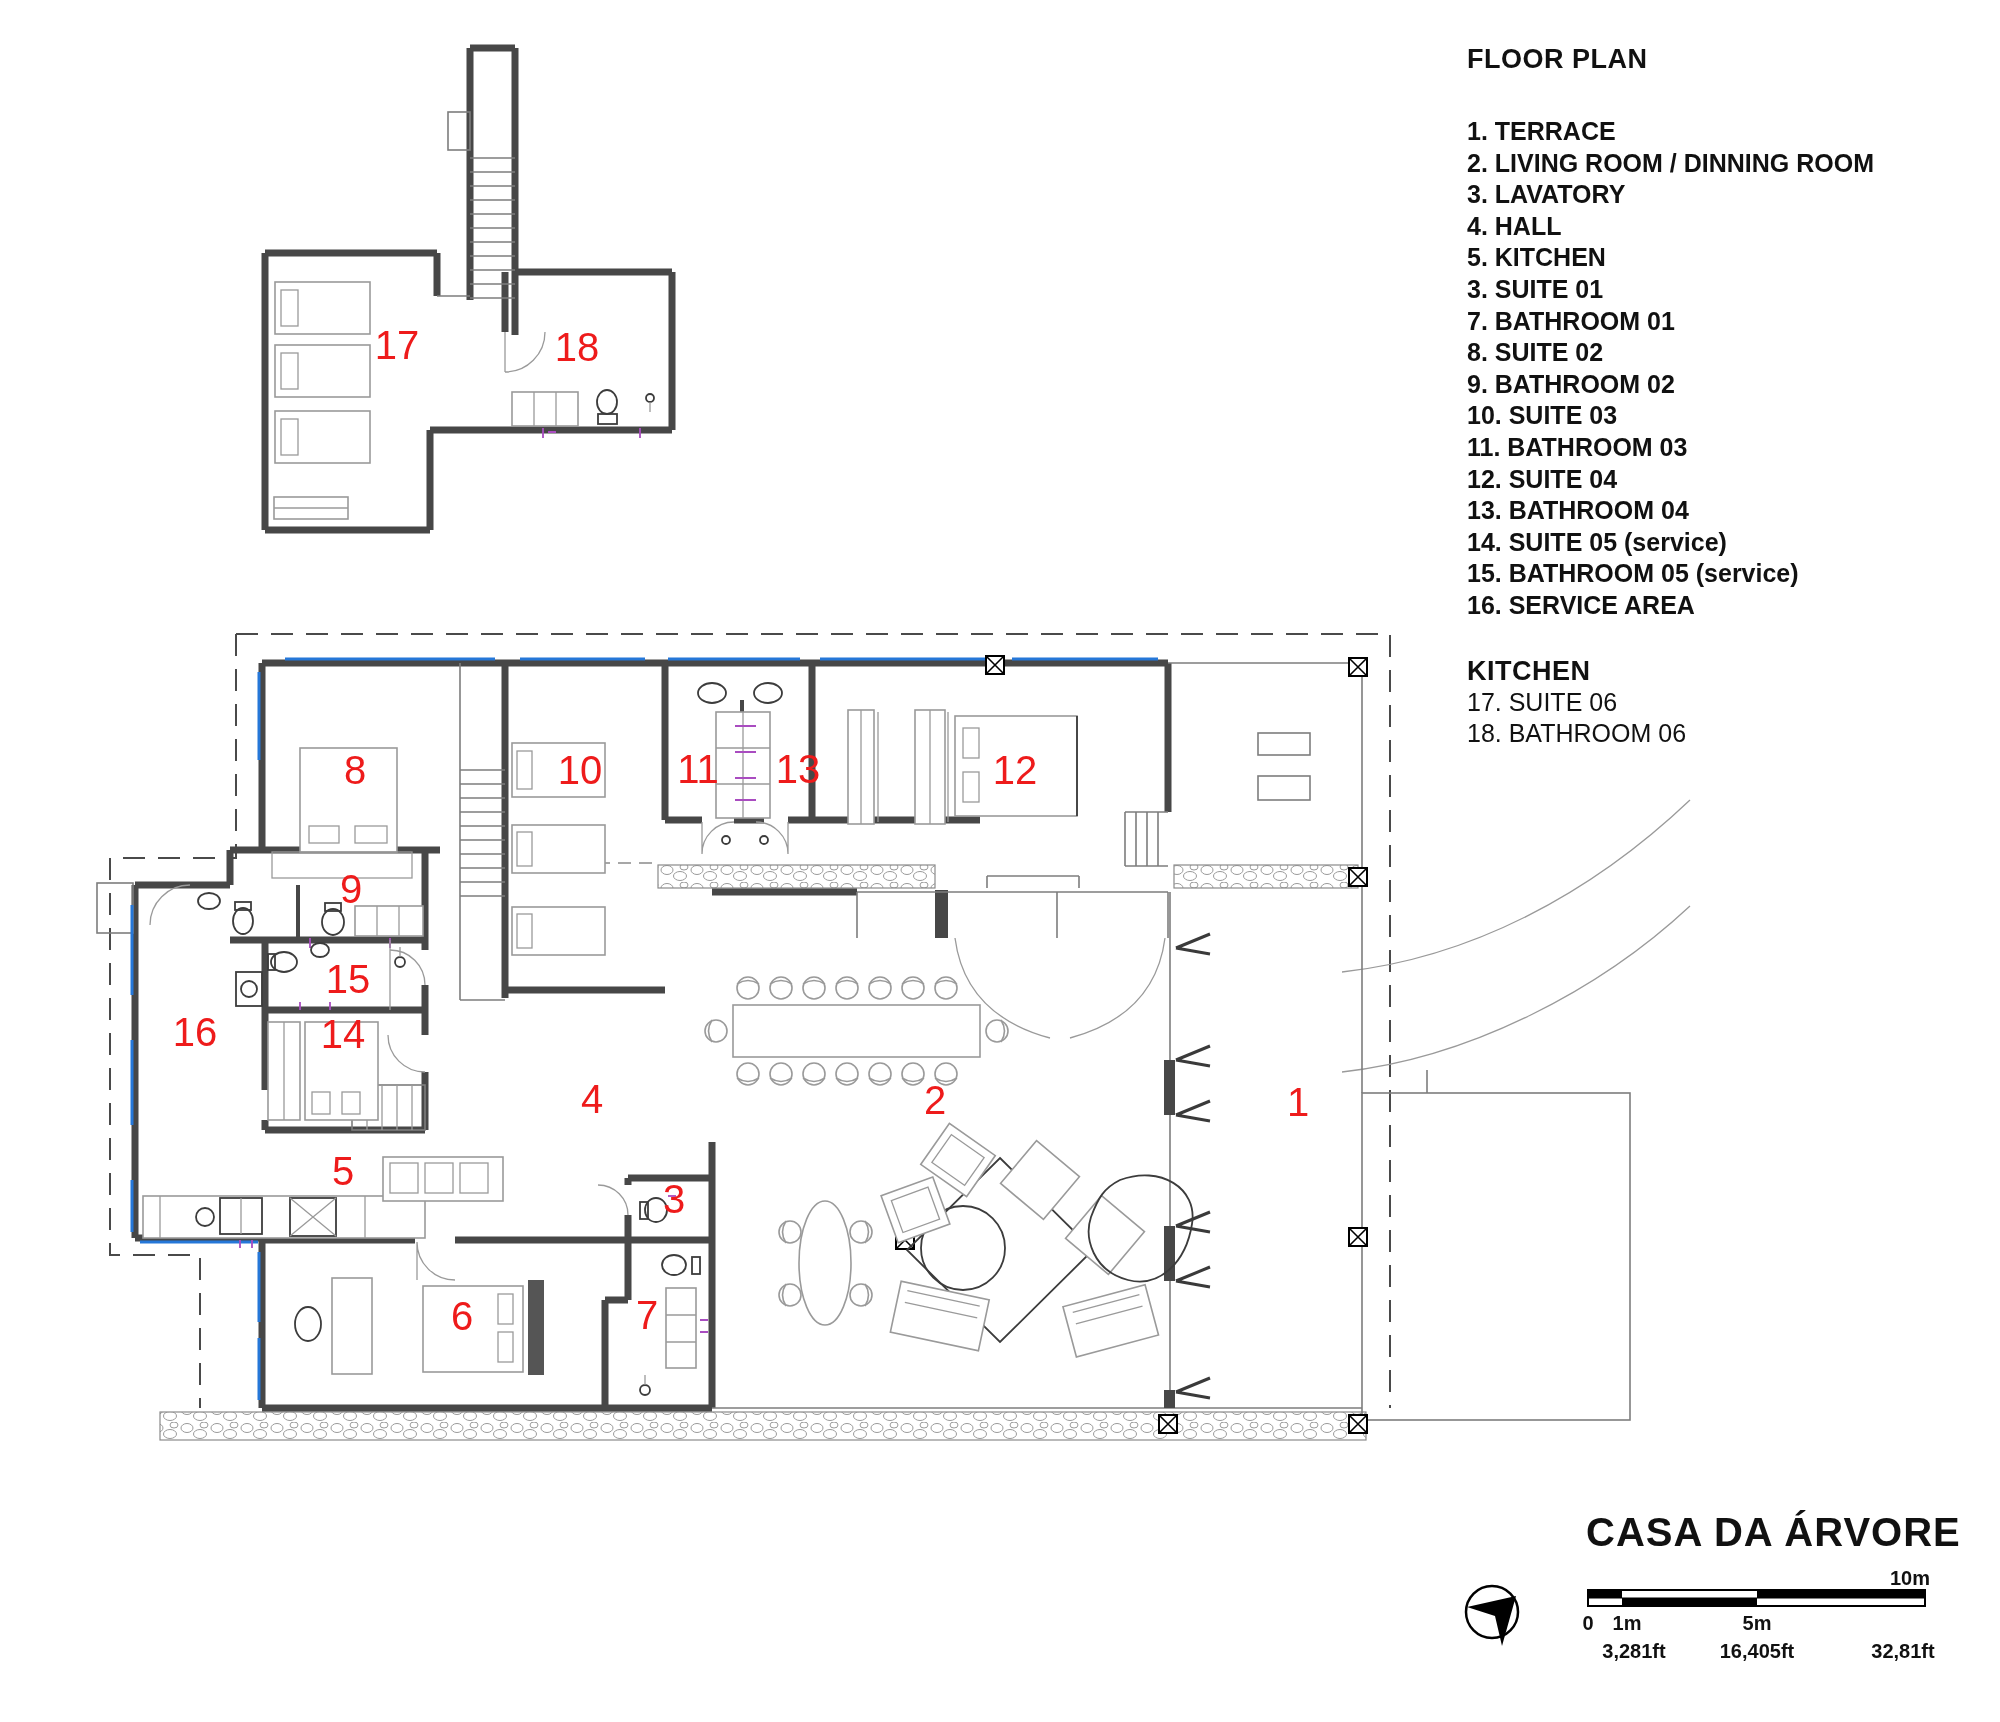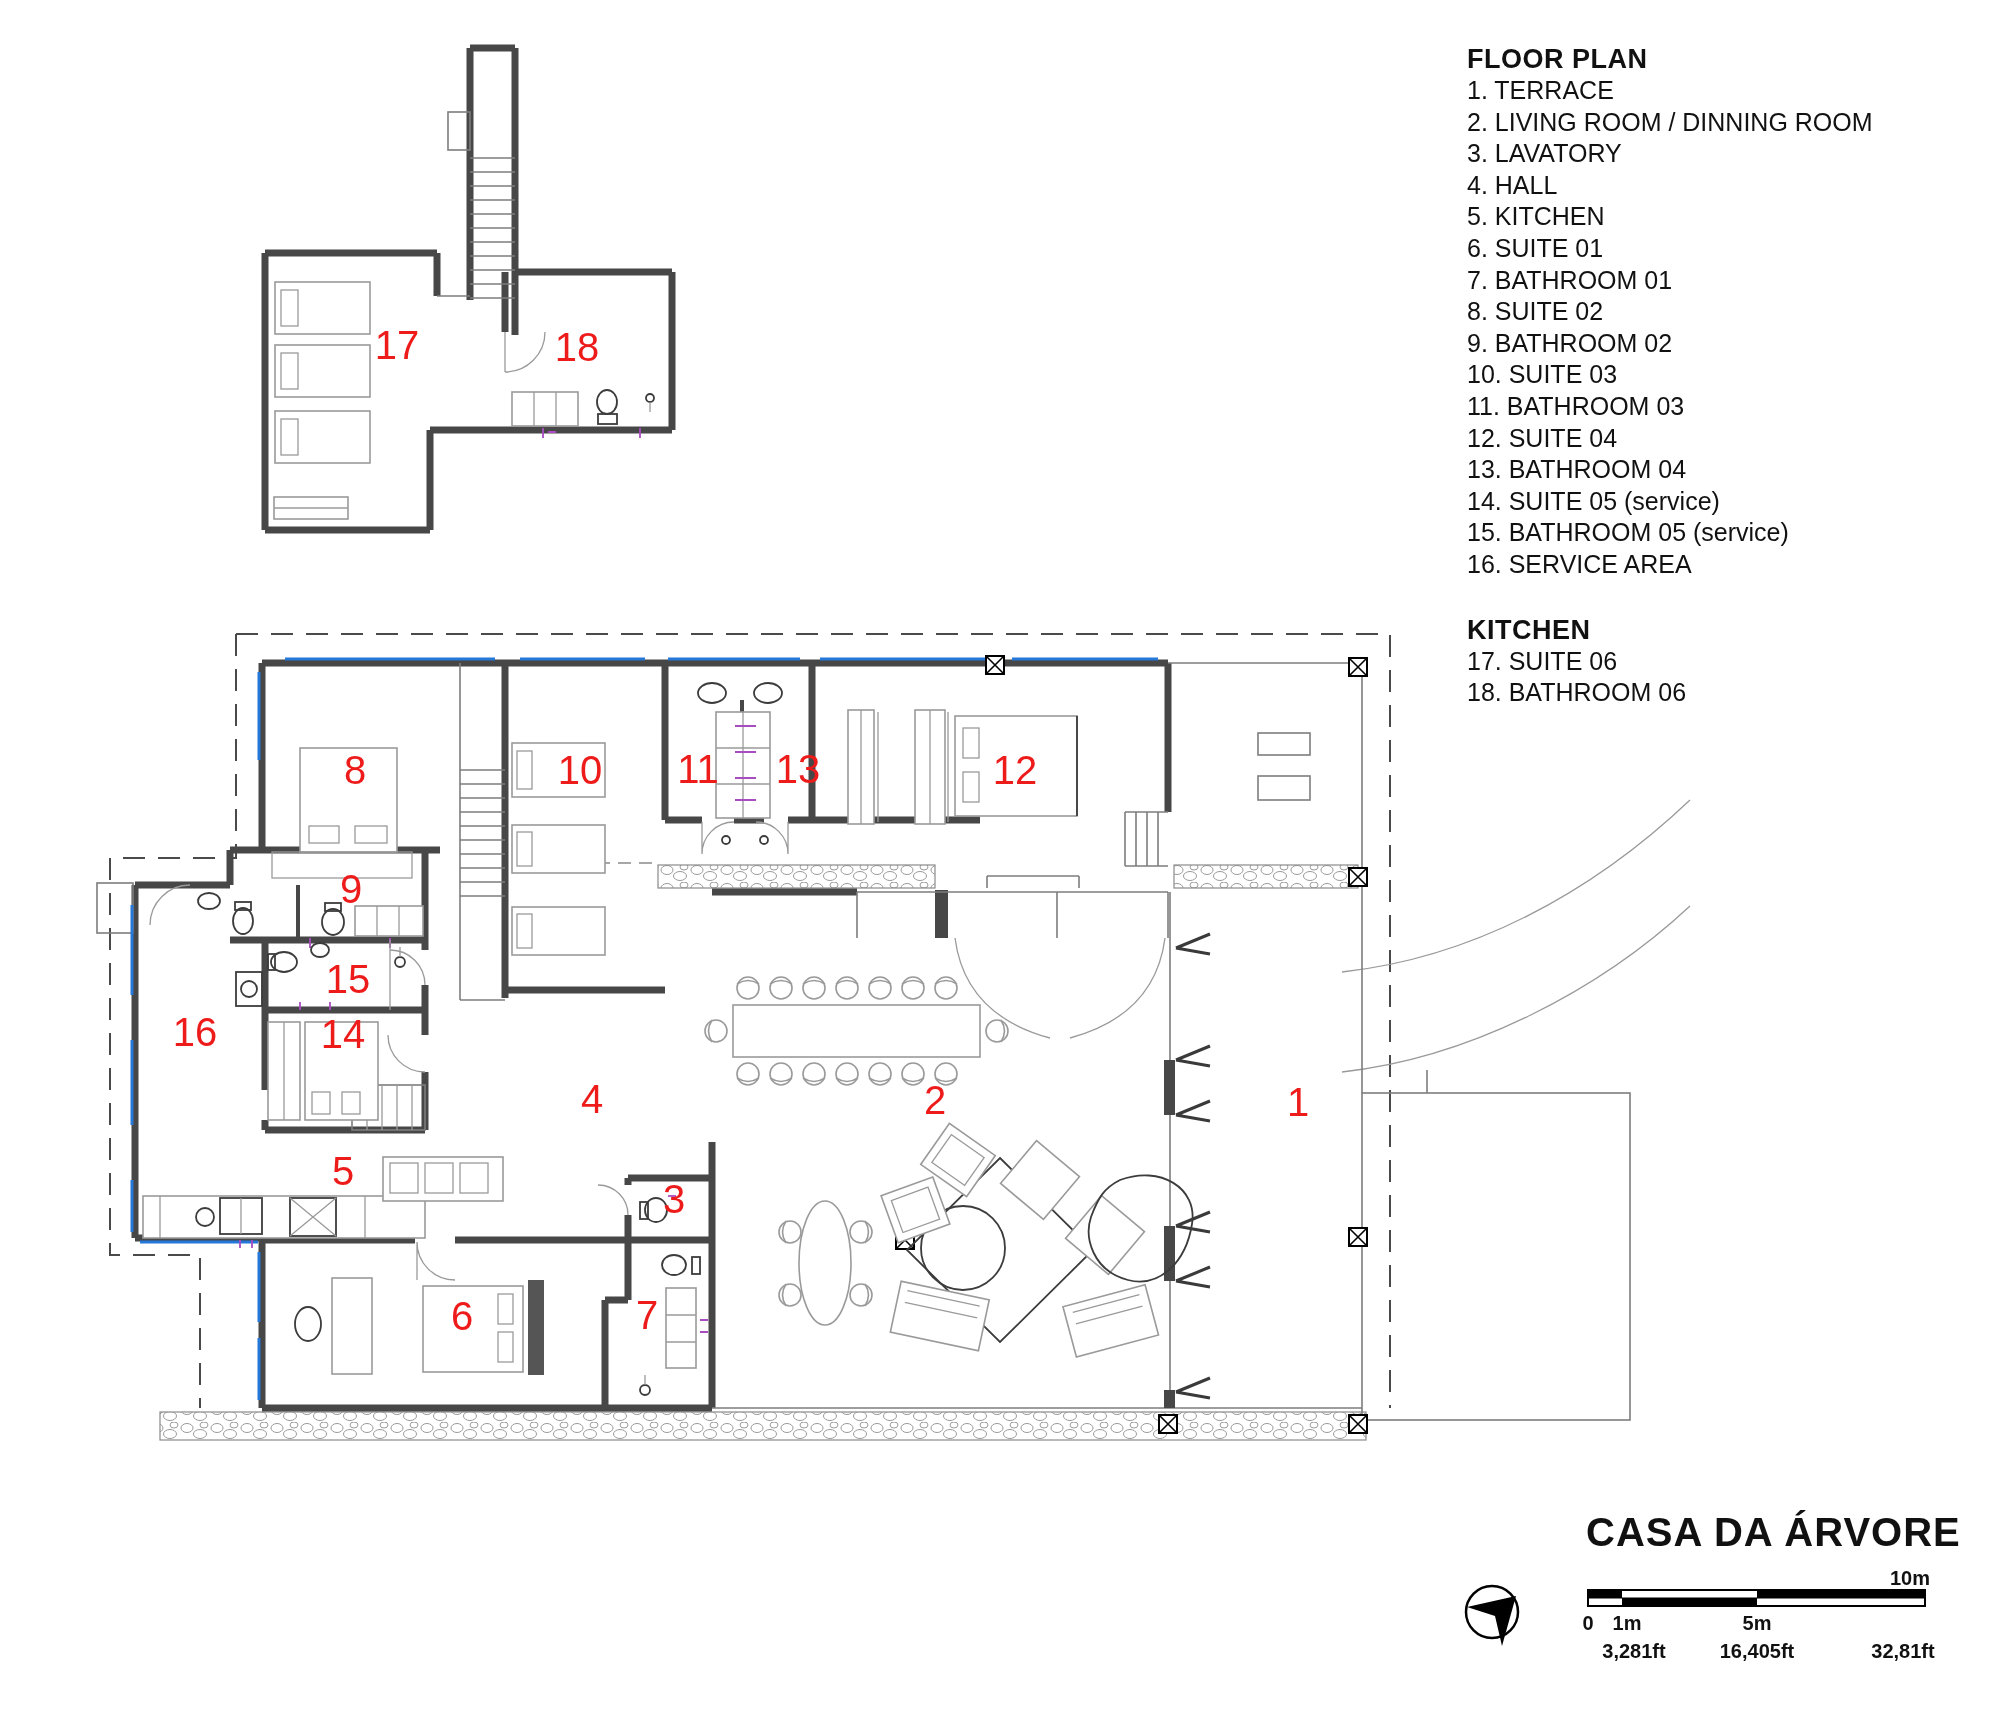--- a/index.html
+++ b/index.html
@@ -26,7 +26,7 @@
   .legend-title{font-size:27px;font-weight:bold;letter-spacing:.5px;}
   .legend ul{list-style:none;margin:0;padding:0;}
   .legend ul li{font-size:25px;line-height:31.6px;white-space:nowrap;}
-  .legend .items{}
+  .legend .items{margin-top:41px;font-weight:bold;}
   .mez-title{margin-top:34px;}
   .mez-items{margin-top:32px;}
 

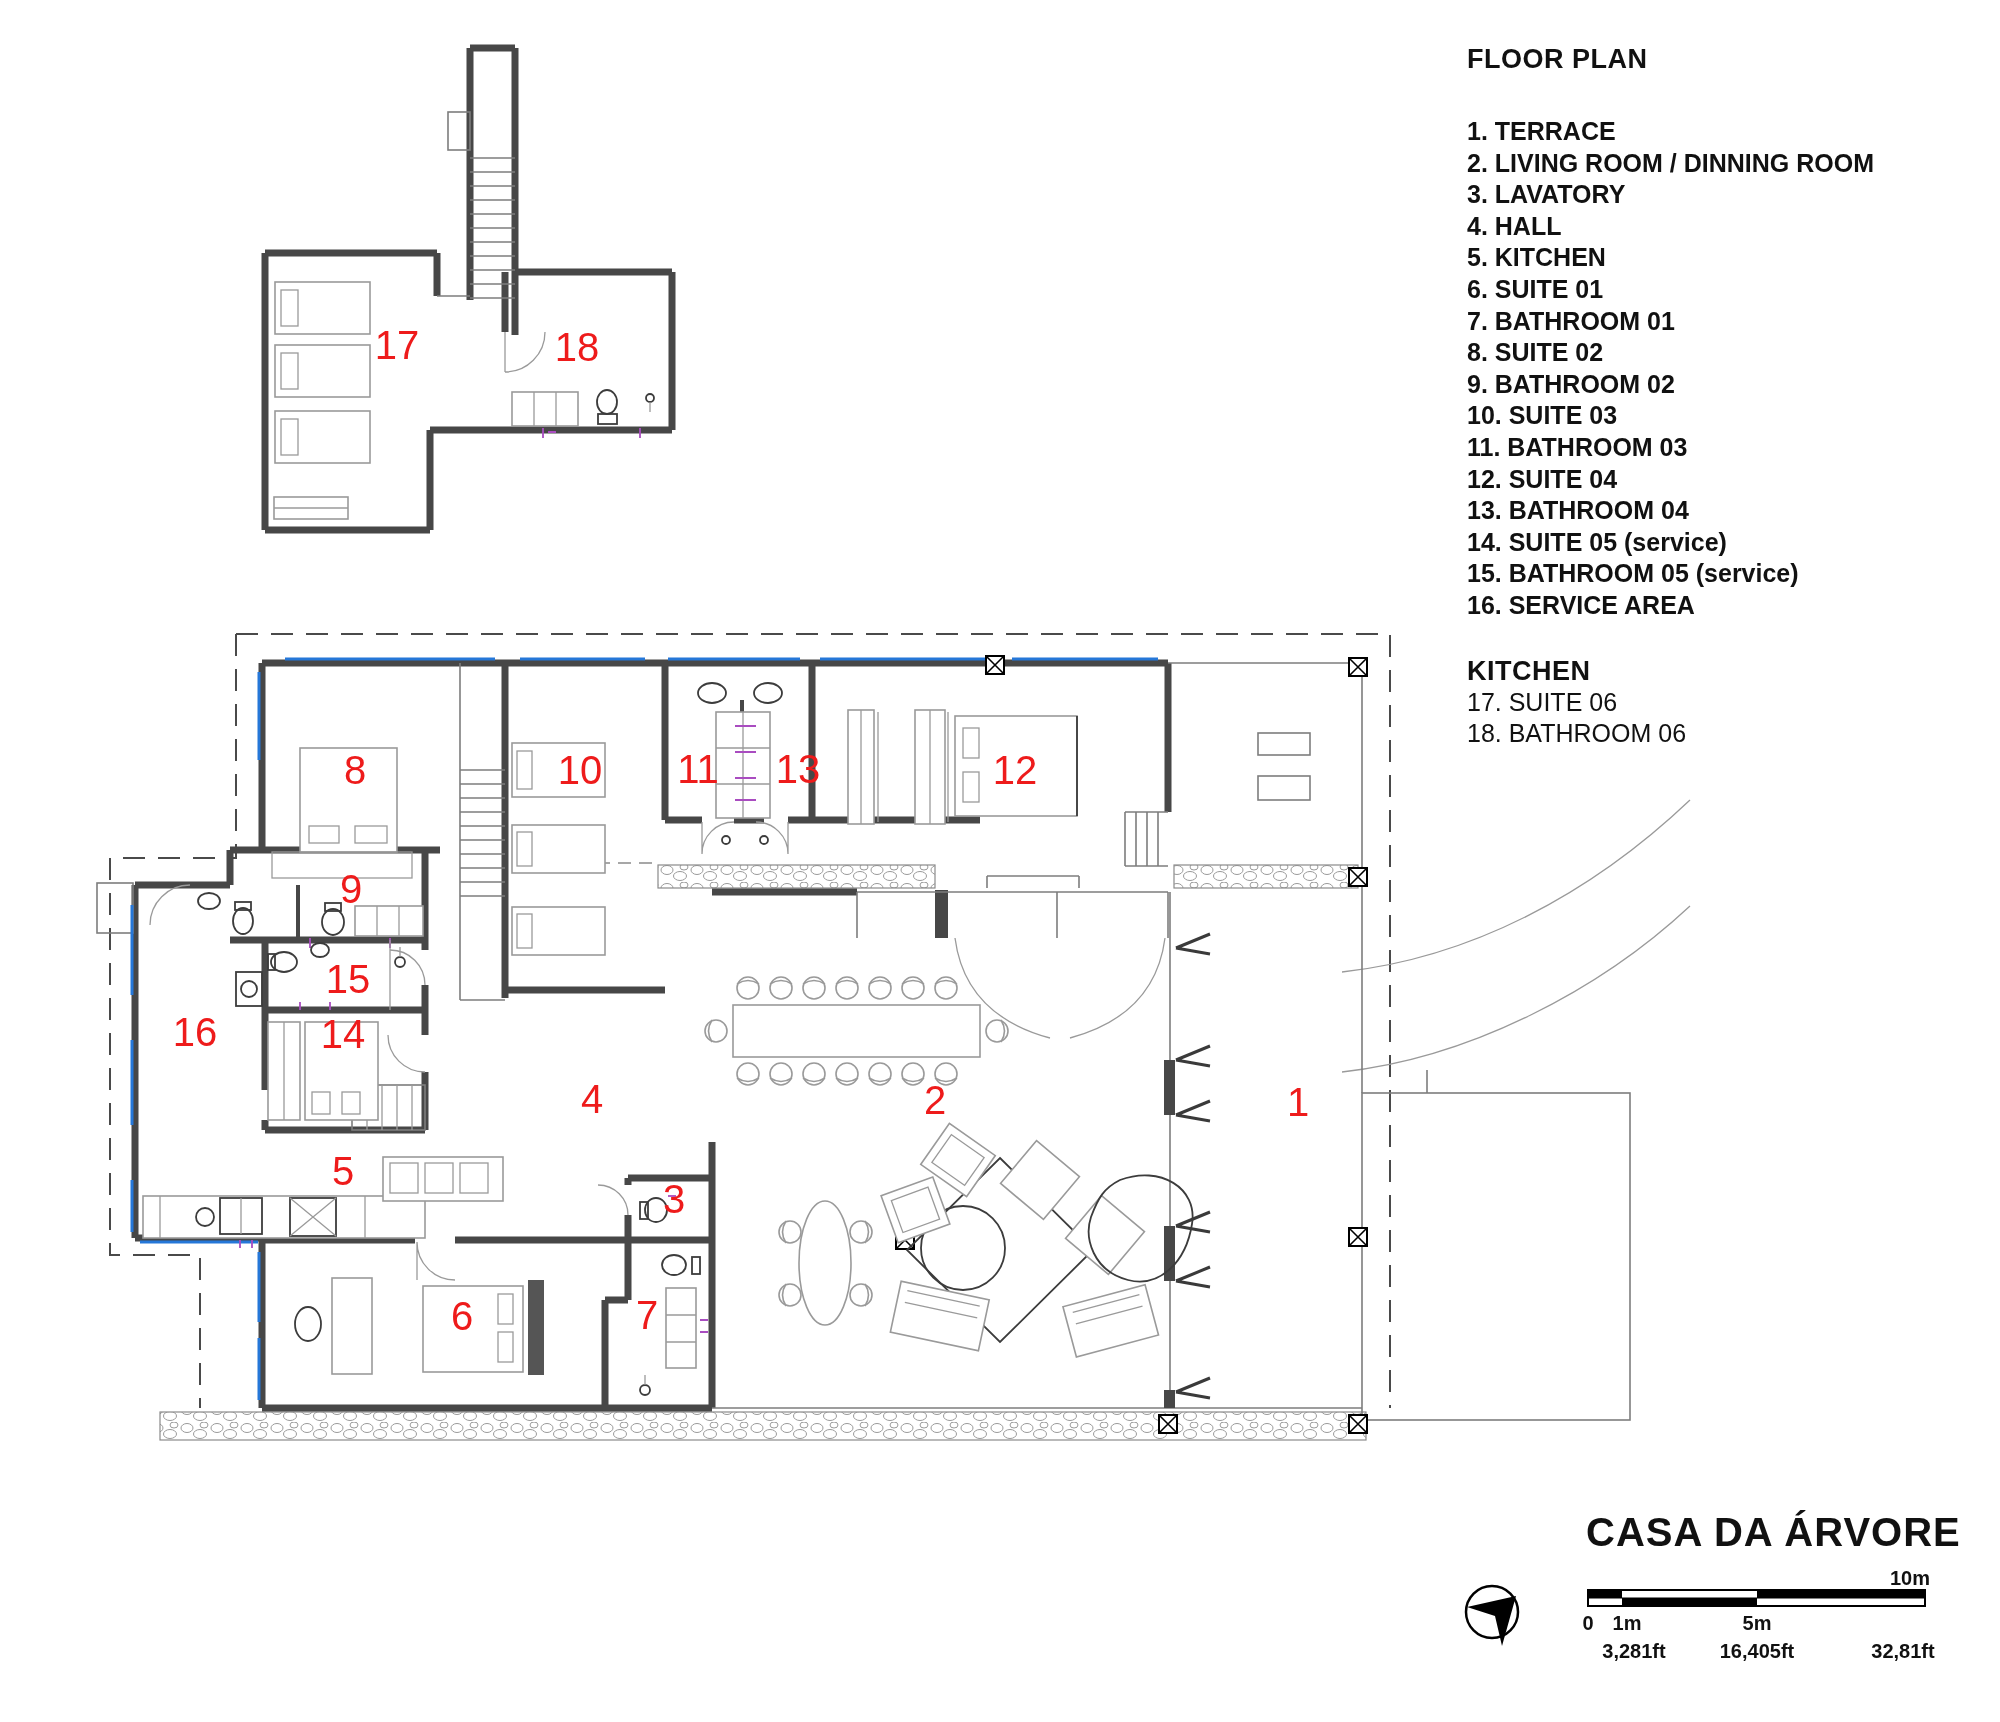--- a/index.html
+++ b/index.html
@@ -427,7 +427,7 @@
       <li>3. LAVATORY</li>
       <li>4. HALL</li>
       <li>5. KITCHEN</li>
-      <li>6. SUITE 01</li>
+      <li>3. SUITE 01</li>
       <li>7. BATHROOM 01</li>
       <li>8. SUITE 02</li>
       <li>9. BATHROOM 02</li>

